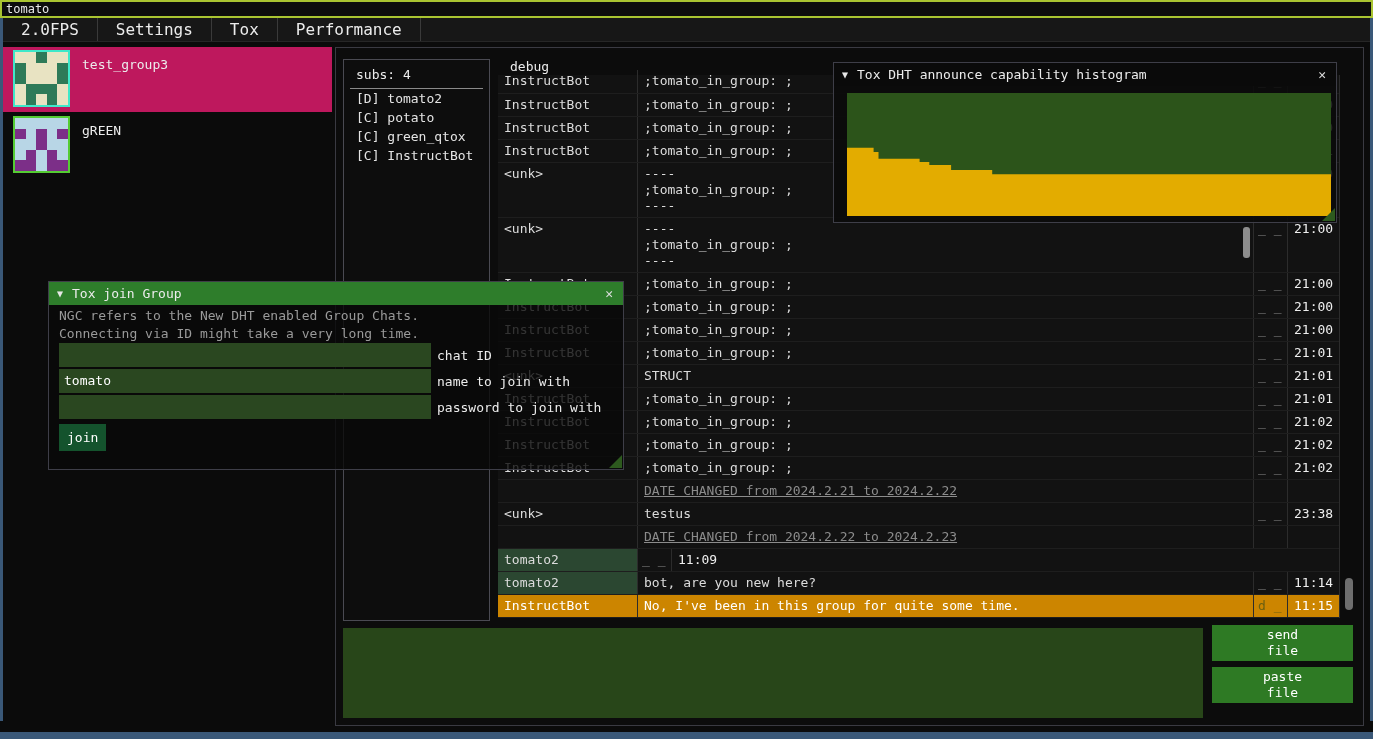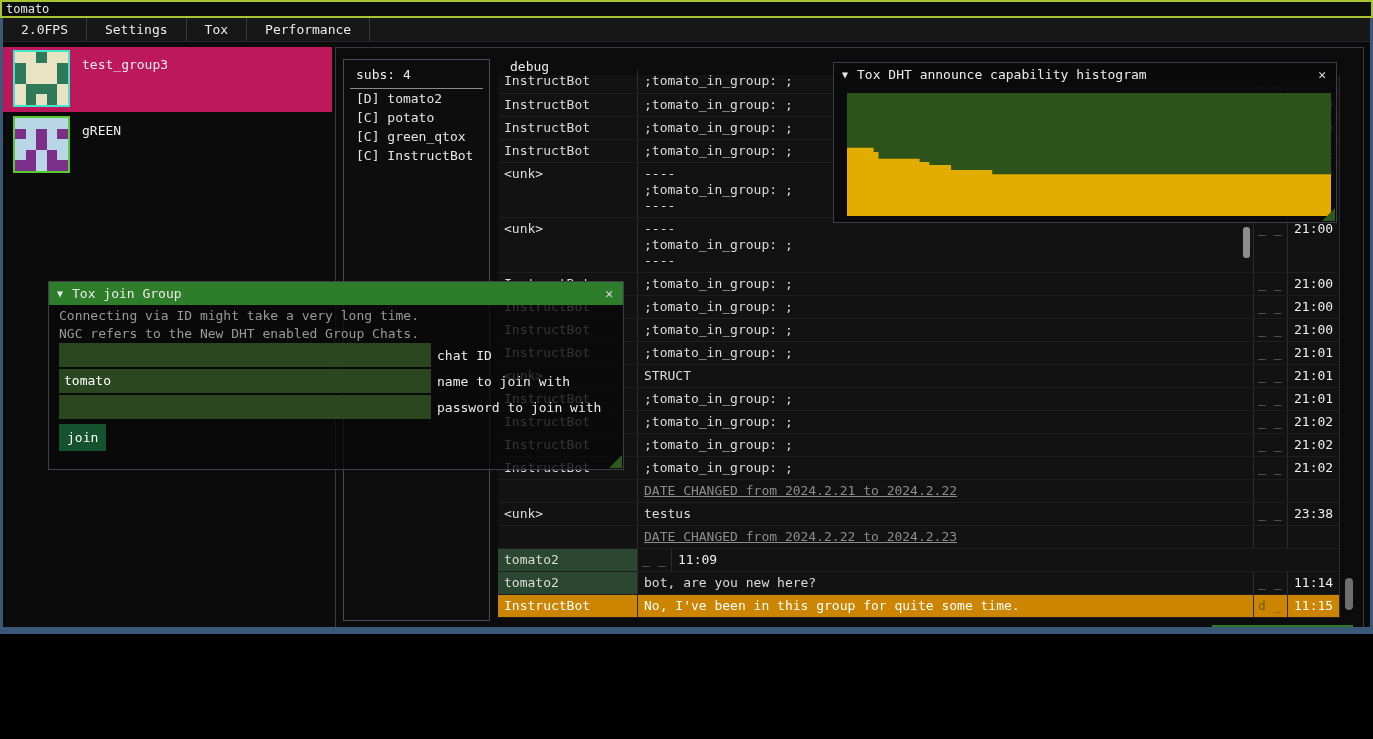--- a/index.html
+++ b/index.html
@@ -3,7 +3,7 @@
 <meta charset="utf-8">
 <style>
   html,body{margin:0;padding:0;background:#000;}
-  #screen{position:relative;width:1373px;height:634px;background:#0b0b0b;overflow:hidden;
+  #screen{position:relative;width:1373px;height:739px;background:#0b0b0b;overflow:hidden;
           font-family:"DejaVu Sans Mono",monospace;color:#e0e0e0;}
   
   #titlebar{position:absolute;left:0;top:0;width:1373px;height:18px;background:#0d0d0d;

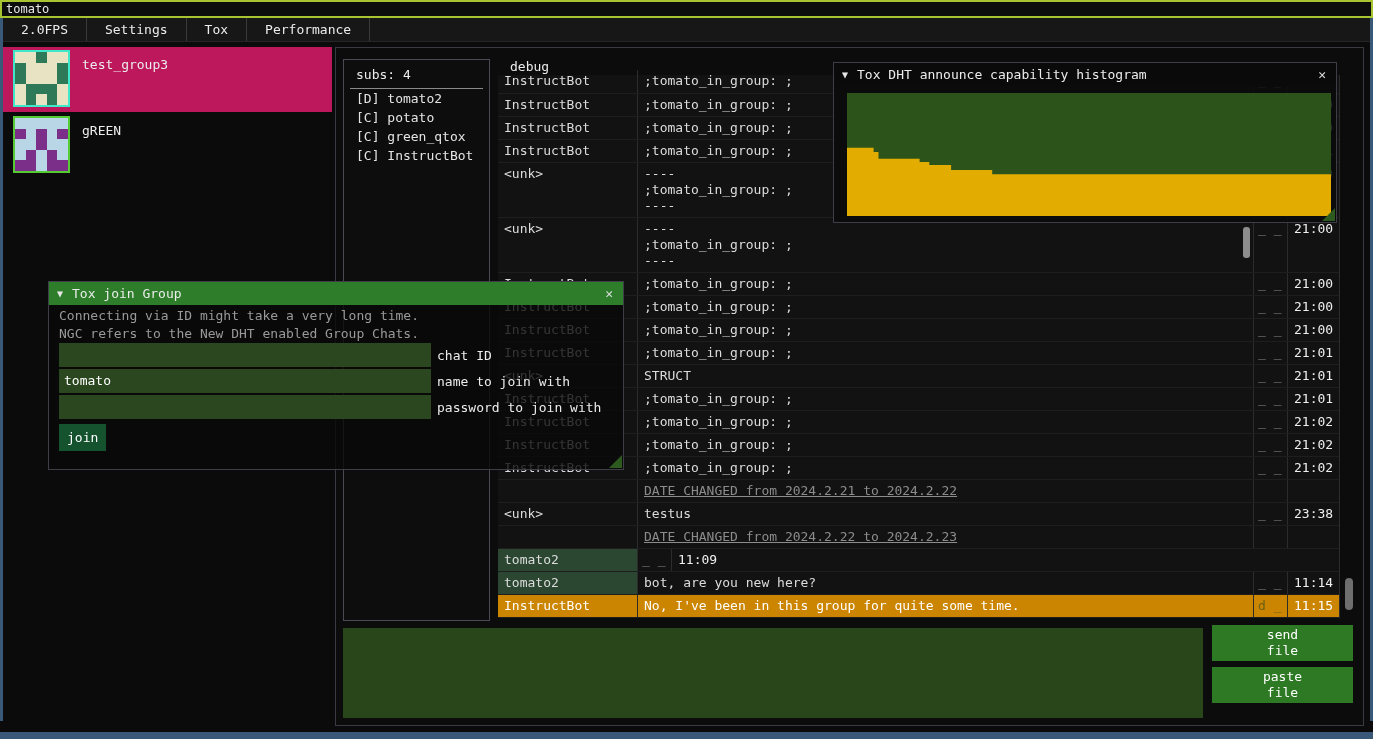--- a/index.html
+++ b/index.html
@@ -15,7 +15,7 @@
   #edge-bottom{left:0;bottom:0;width:1373px;height:7px;}
   
   #menubar{position:absolute;left:3px;top:18px;width:1367px;height:23px;background:#171717;
-           border-bottom:1px solid #262626;display:flex;align-items:stretch;z-index:48;font-size:13px;}
+           border-bottom:1px solid #262626;display:flex;align-items:stretch;z-index:48;font-size:16px;}
   .menu-item{display:flex;align-items:center;padding:0 18px;border-right:1px solid #3a3a3a;color:#ececec;cursor:default;}
   
   .group-row{position:absolute;left:3px;width:329px;height:65px;display:flex;align-items:flex-start;z-index:3;}

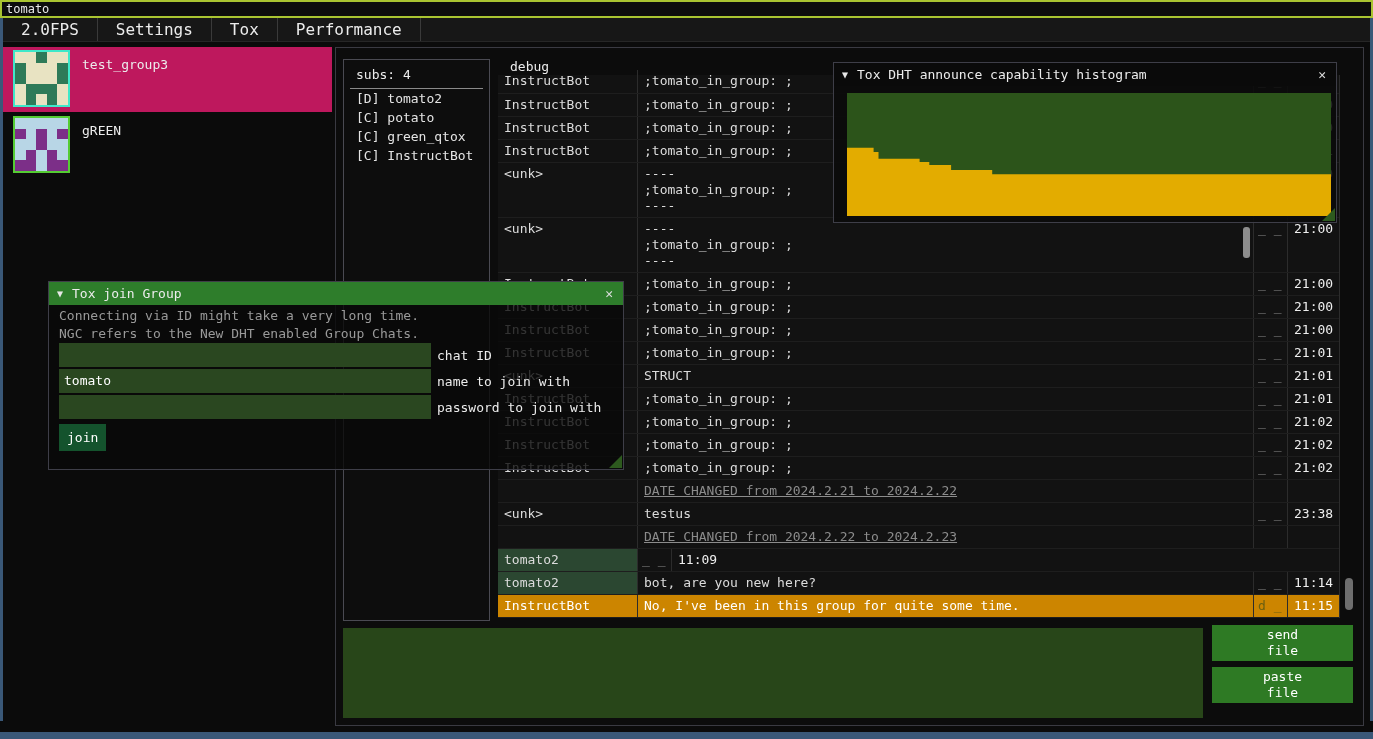--- a/index.html
+++ b/index.html
@@ -342,7 +342,7 @@
       <span class="title-text">Tox join Group</span>
       <span class="win-close">✕</span>
     </div>
-    <div id="join-body"><div class="join-info">Connecting via ID might take a very long time.</div><div class="join-info">NGC refers to the New DHT enabled Group Chats.</div><div class="join-field-row">
+    <div id="join-body"><div class="join-info">NGC refers to the New DHT enabled Group Chats.</div><div class="join-info">Connecting via ID might take a very long time.</div><div class="join-field-row">
           <div class="join-input"></div>
           <span class="join-field-label">chat ID</span>
         </div><div class="join-field-row">

